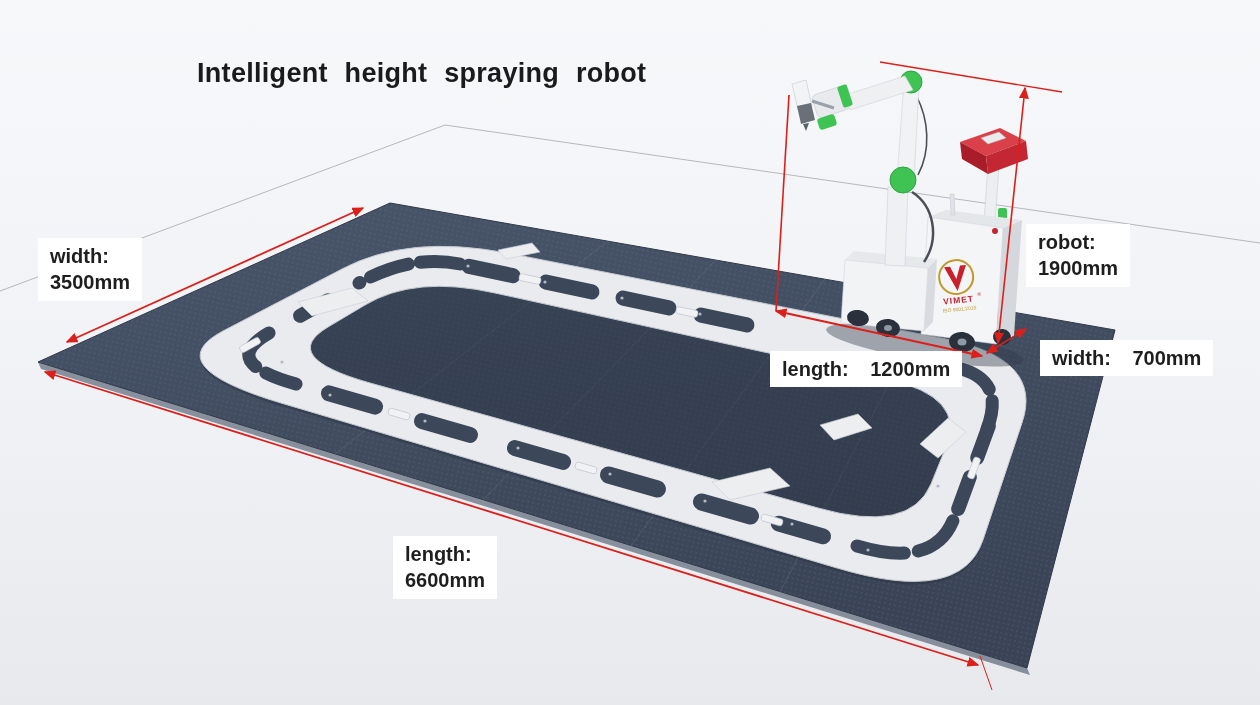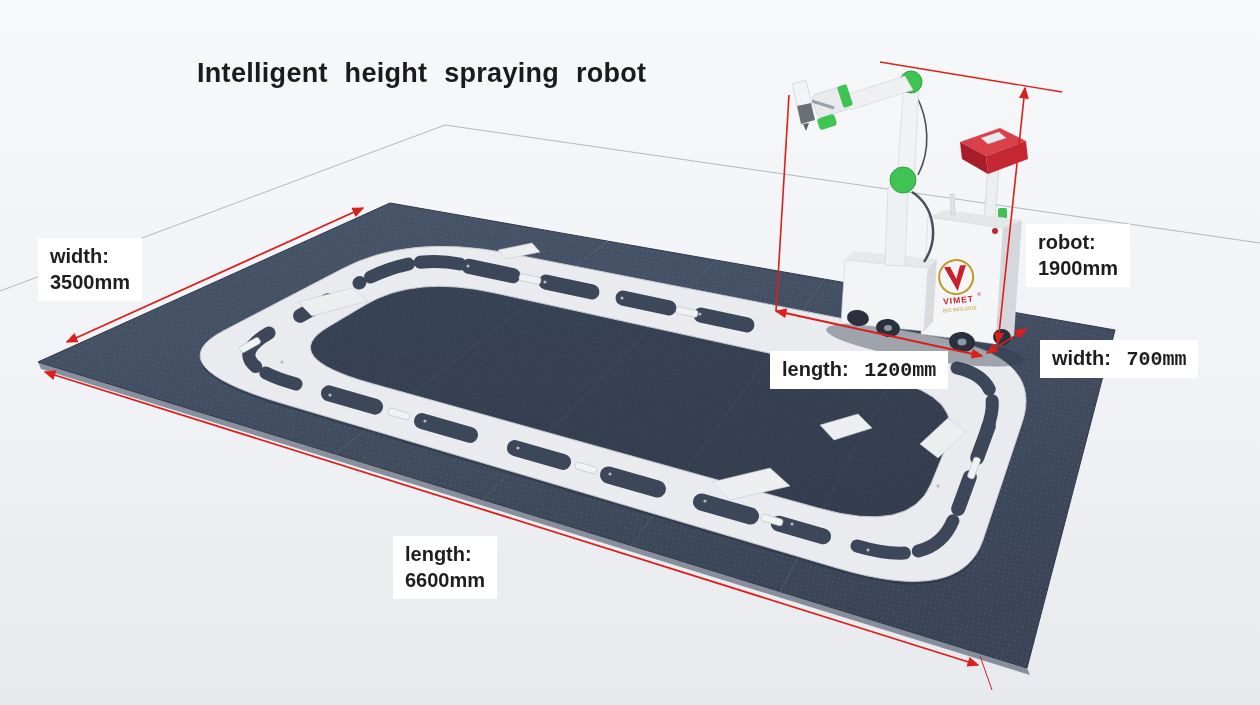--- a/index.html
+++ b/index.html
@@ -13,7 +13,7 @@
   .dim-label .lab{display:block;}
   .dim-label .val{display:block;}
   .dim-label.inline .lab,.dim-label.inline .val{display:inline;}
-  .dim-label.inline .val{margin-left:10px;font-family:Liberation Mono, monospace;}
+  .dim-label.inline .val{margin-left:16px;}
   #lbl-track-width{left:38px;top:238px;}
   #lbl-robot-height{left:1026px;top:224px;}
   #lbl-robot-length{left:770px;top:351px;}

